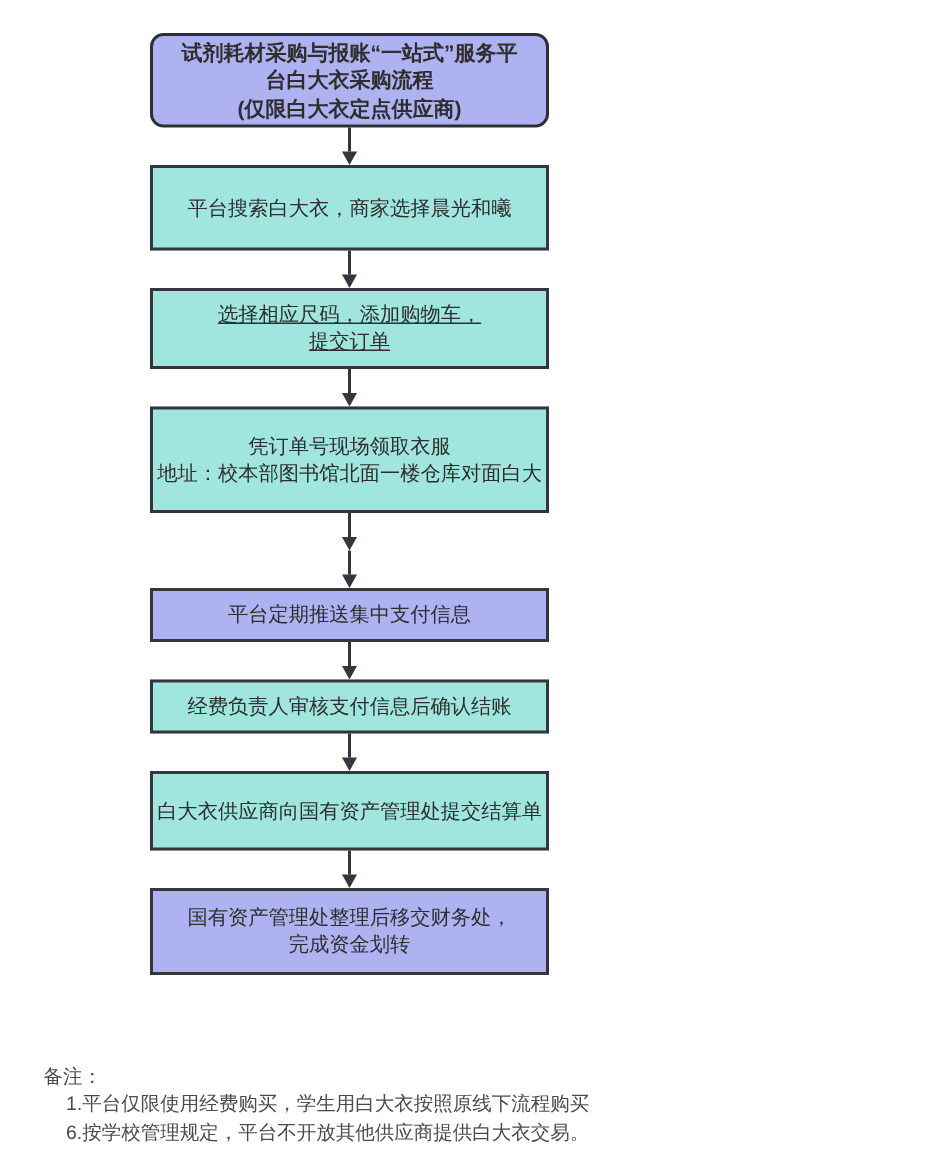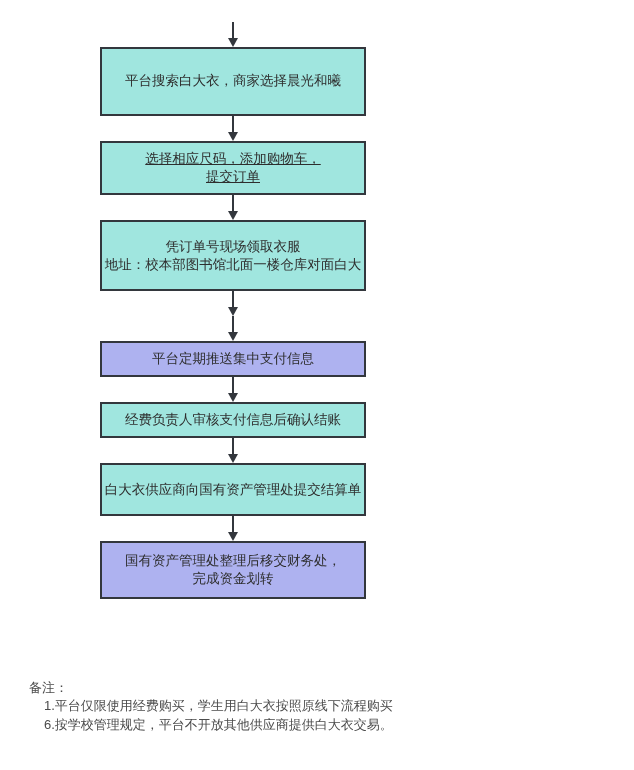--- a/index.html
+++ b/index.html
@@ -57,6 +57,11 @@
 
   <div class="flow">
 
+    <div class="node purple title" style="height:63px;">
+      <span class="ln">试剂耗材采购与报账“一站式”服务平</span>
+      <span class="ln">台白大衣采购流程</span>
+      <span class="ln">(仅限白大衣定点供应商)</span>
+    </div>
 
     <div class="arrow">
       <div class="line"></div>

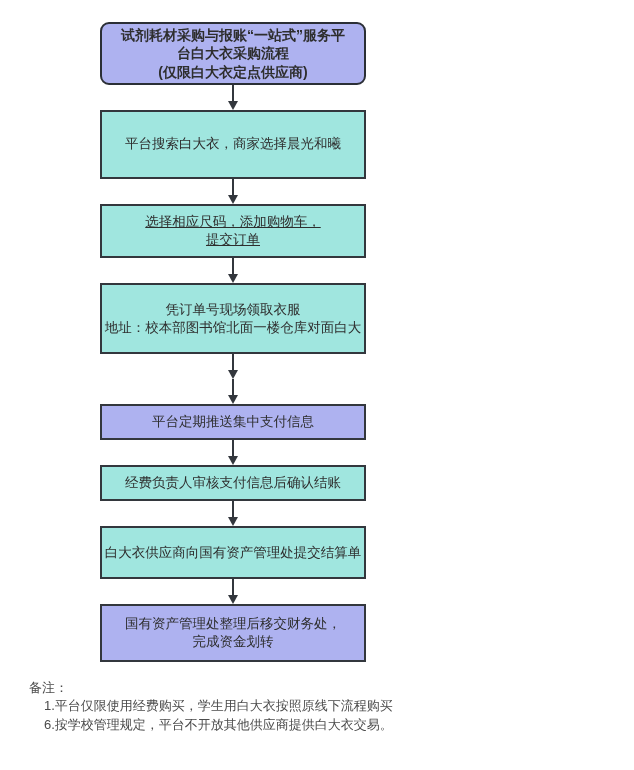--- a/index.html
+++ b/index.html
@@ -68,7 +68,7 @@
       <div class="head"></div>
     </div>
 
-    <div class="node teal" style="height:69px;font-family:Liberation Mono, monospace;">
+    <div class="node teal" style="height:57px;">
       <span class="ln">平台搜索白大衣，商家选择晨光和曦</span>
     </div>
 

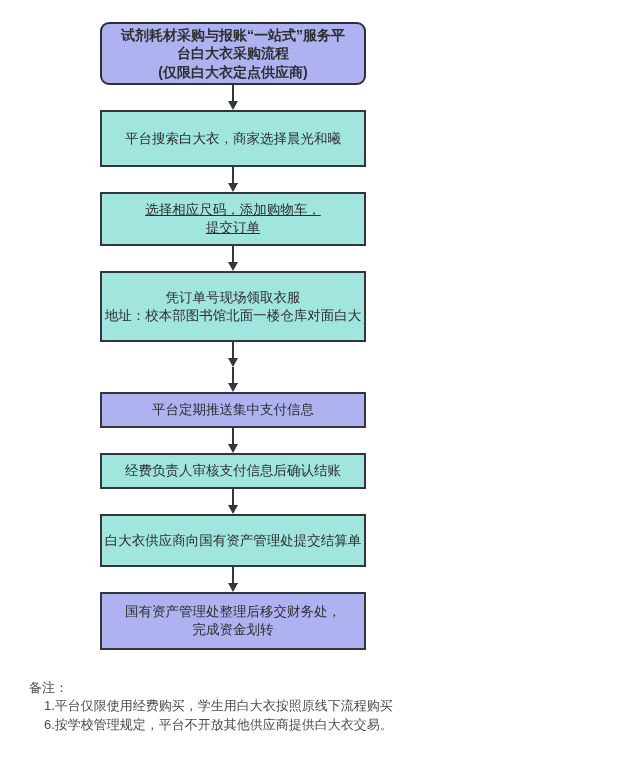--- a/index.html
+++ b/index.html
@@ -45,7 +45,7 @@
   }
 
   .notes{
-    position:absolute;left:29px;top:679px;
+    position:absolute;left:29px;top:709px;
     font-size:13px;color:#4b4b4b;line-height:1.42;
   }
   .notes .note-items{padding-left:15px;}

